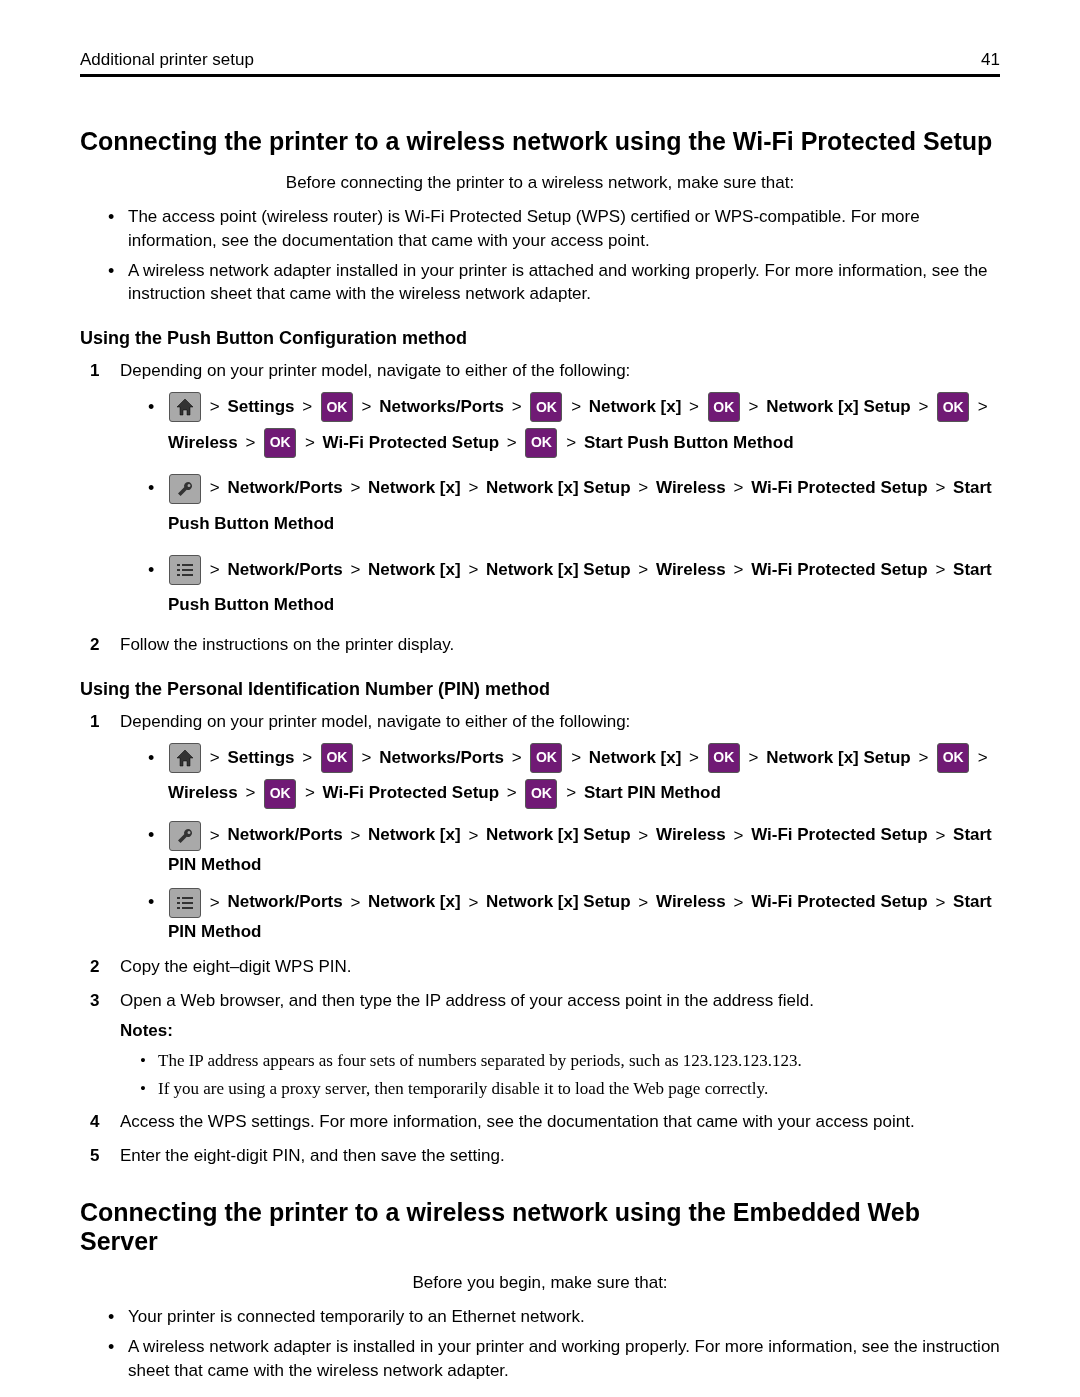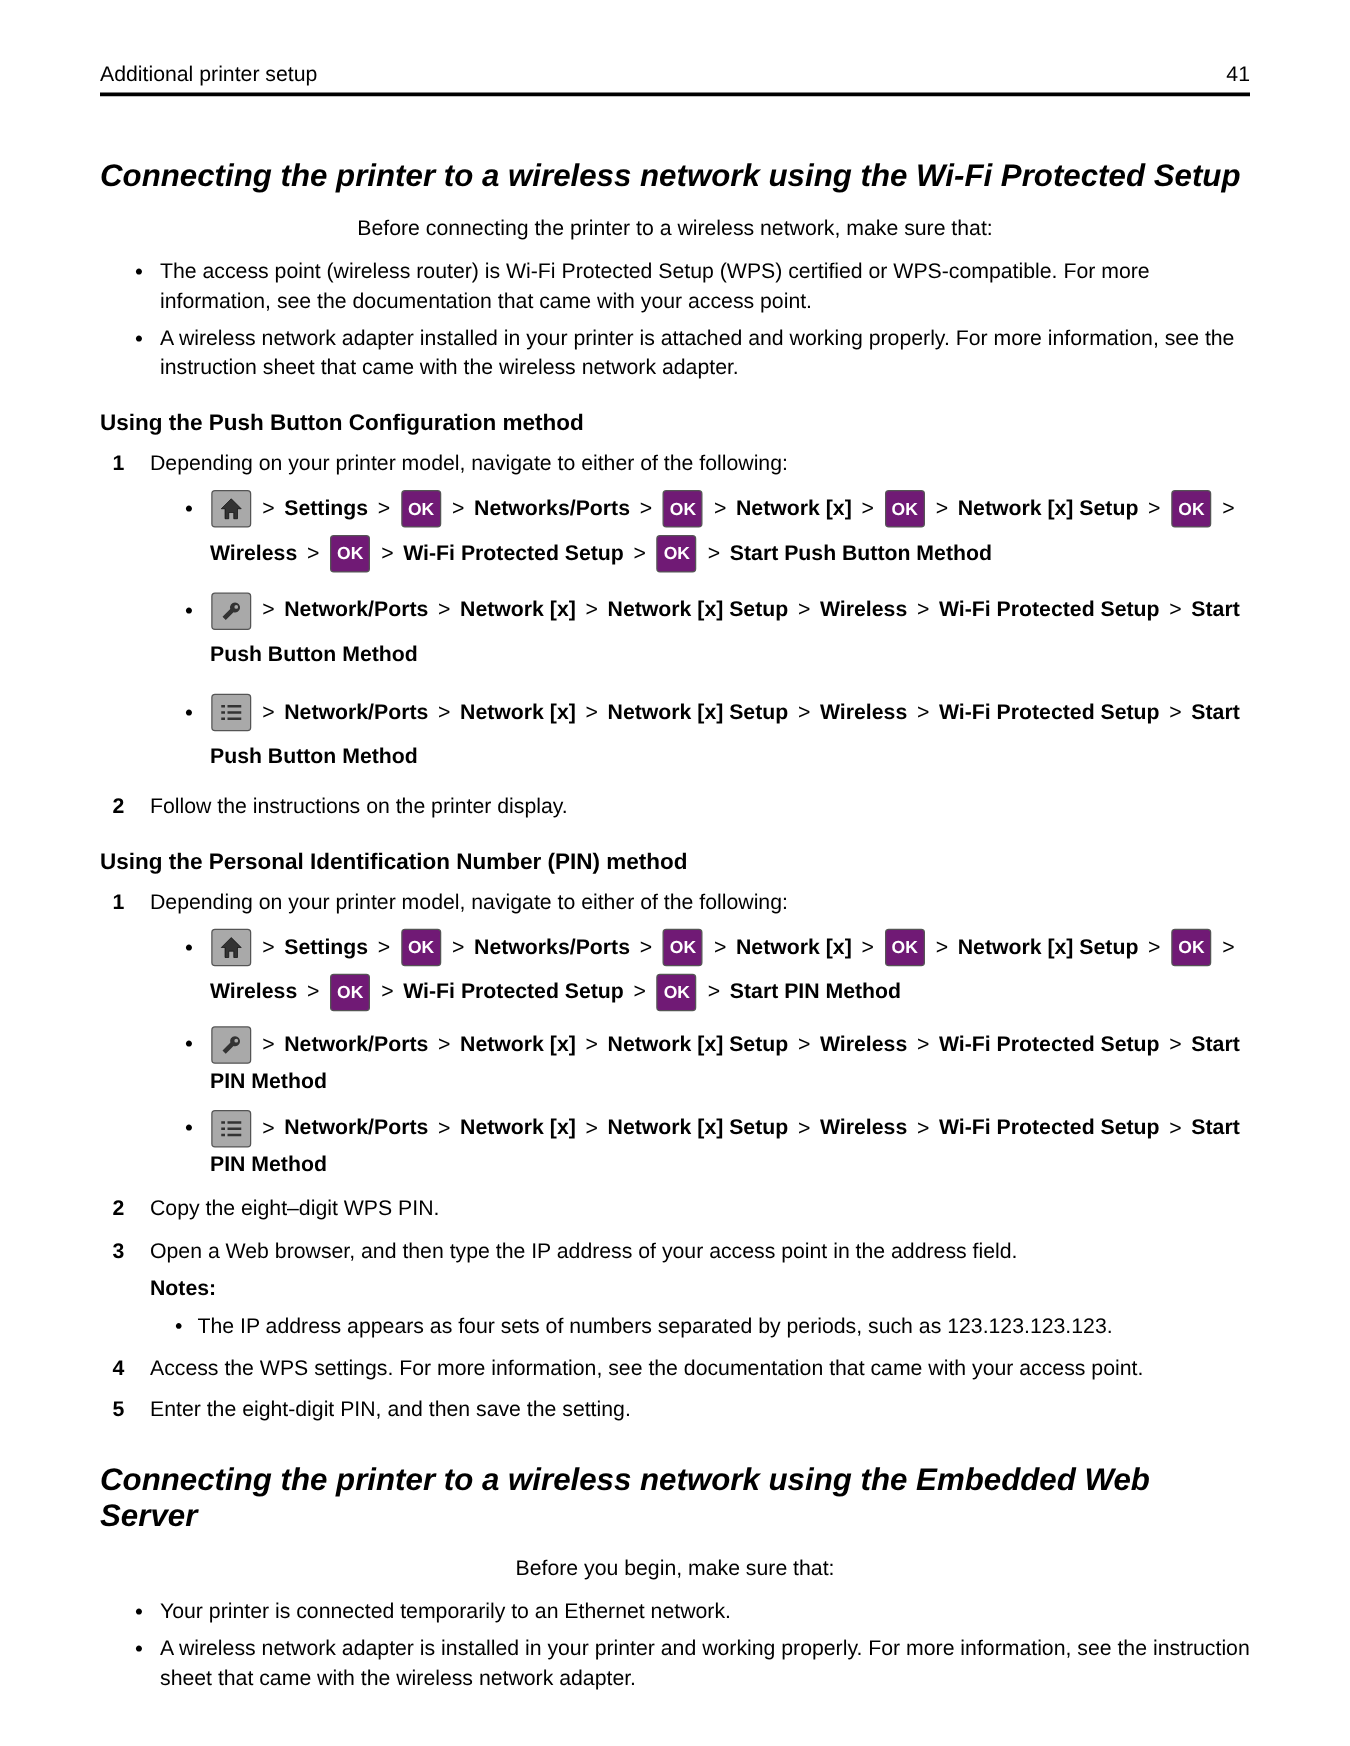--- a/index.html
+++ b/index.html
@@ -26,7 +26,6 @@
     font-size: 25px;
     font-weight: 700;
     margin: 0 0 16px 0;
-    font-style: italic;
   }
   p { margin: 0 0 10px 0; font-size: 17px; line-height: 1.35; text-align: center; }
   h4 { font-size: 18px; font-weight: 700; margin: 22px 0 10px 0; }

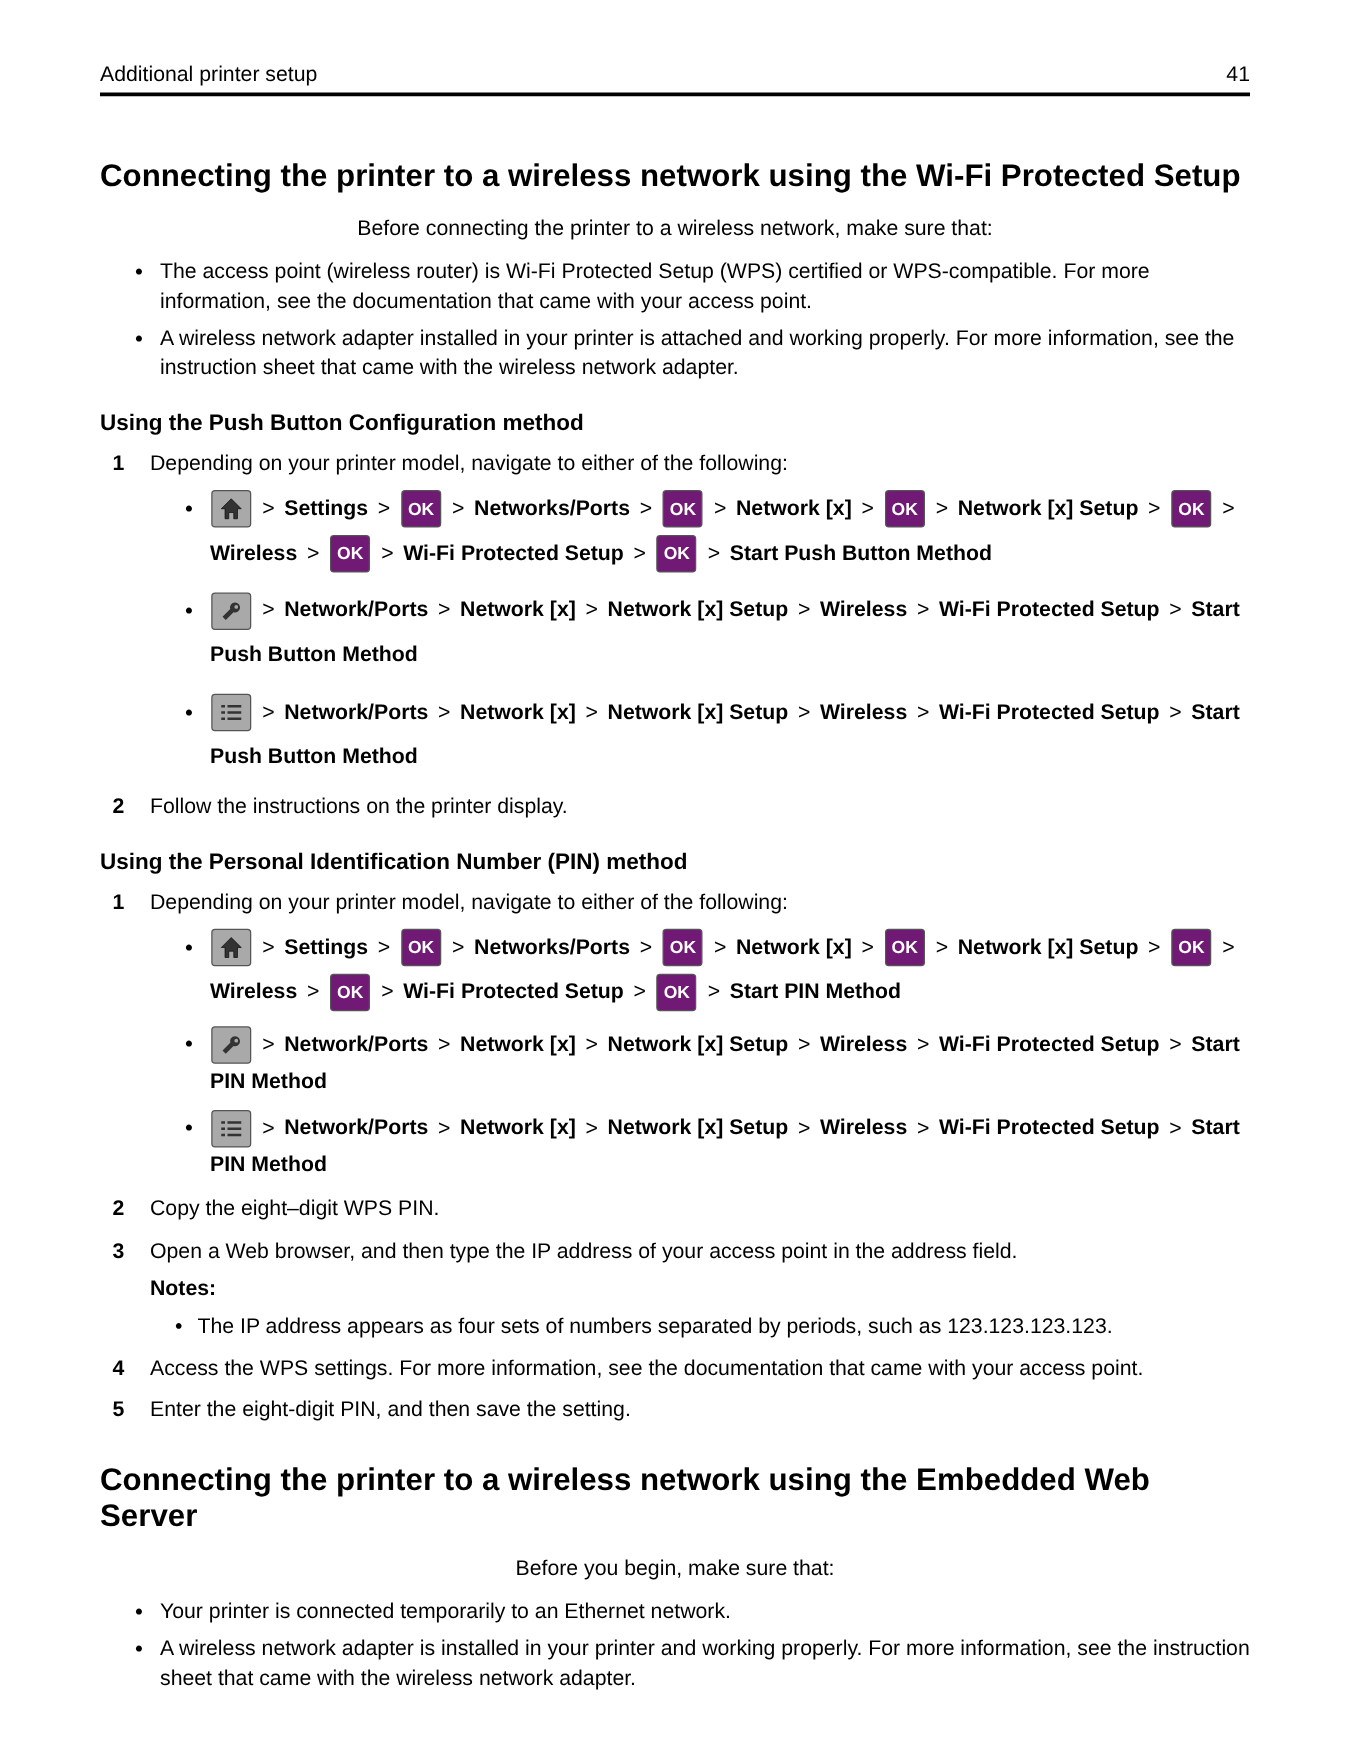--- a/index.html
+++ b/index.html
@@ -117,6 +117,7 @@
     list-style: none;
     padding: 0 0 0 20px;
     margin: 4px 0 10px 0;
+    font-family: Liberation Serif, serif;
   }
   .sub-bullets > li {
     position: relative;

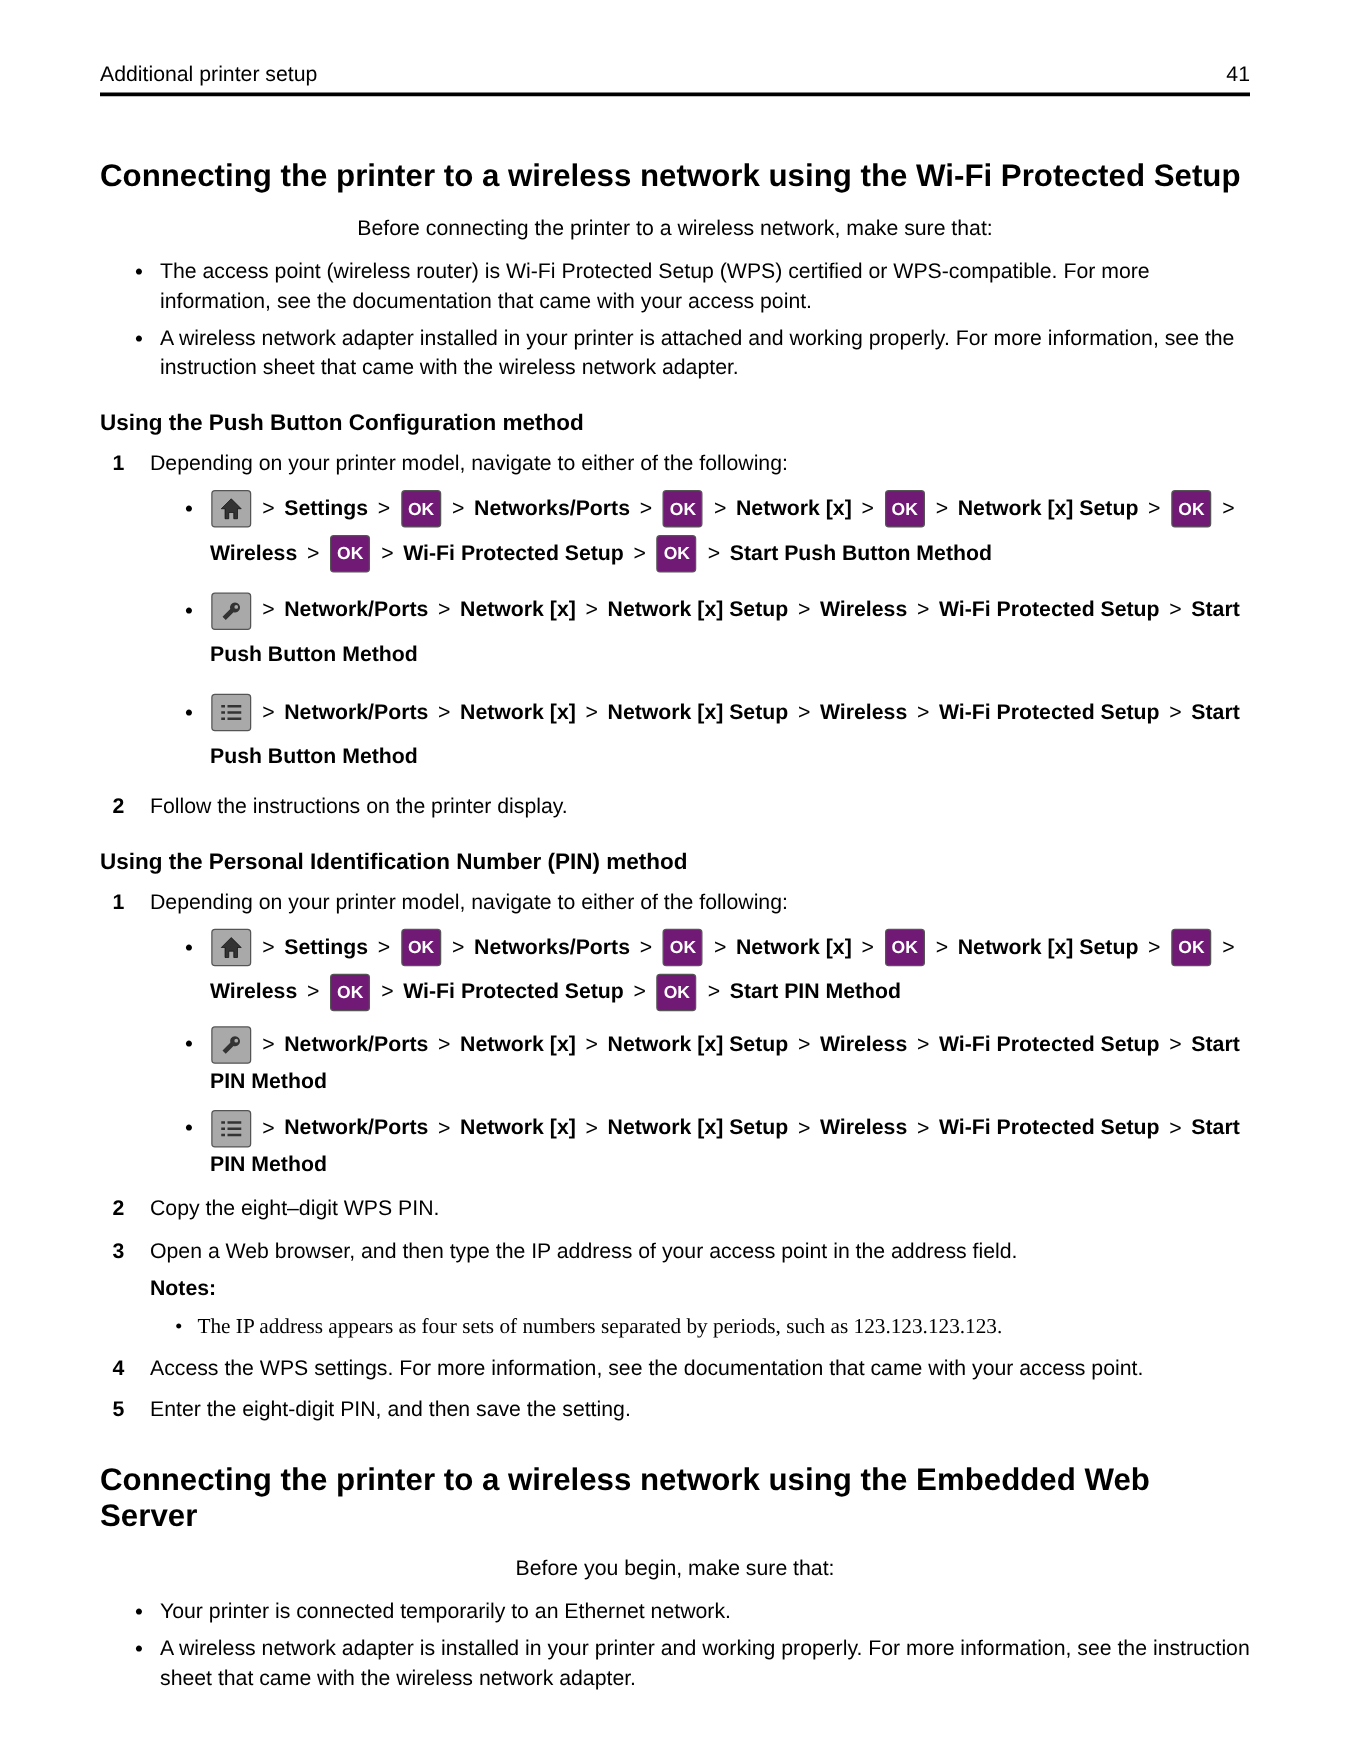--- a/index.html
+++ b/index.html
@@ -329,6 +329,7 @@
       <span class="notes-label">Notes:</span>
       <ul class="sub-bullets">
         <li>The IP address appears as four sets of numbers separated by periods, such as 123.123.123.123.</li>
+        <li>If you are using a proxy server, then temporarily disable it to load the Web page correctly.</li>
       </ul>
     </li>
     <li>Access the WPS settings. For more information, see the documentation that came with your access point.</li>

